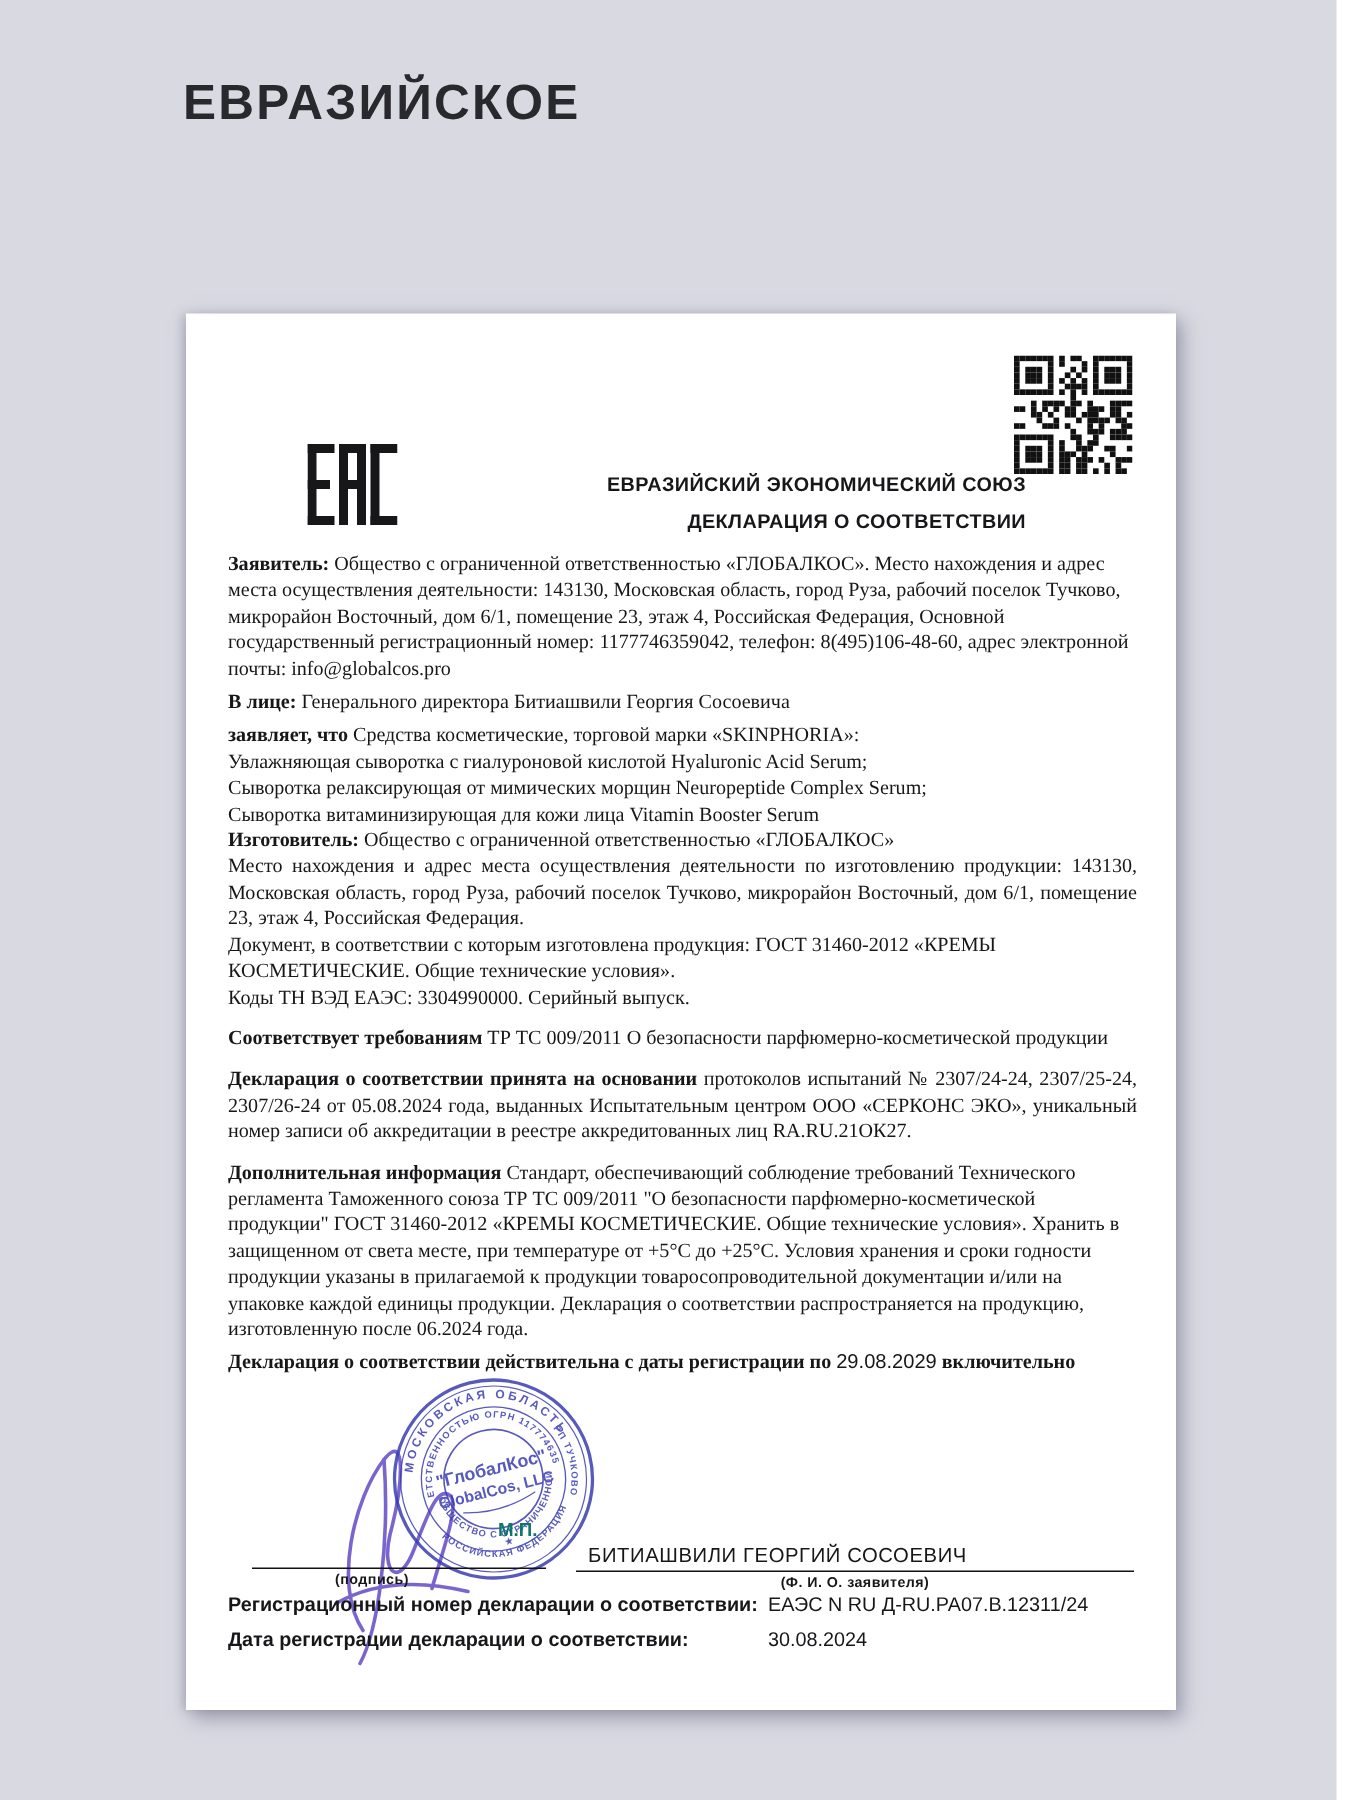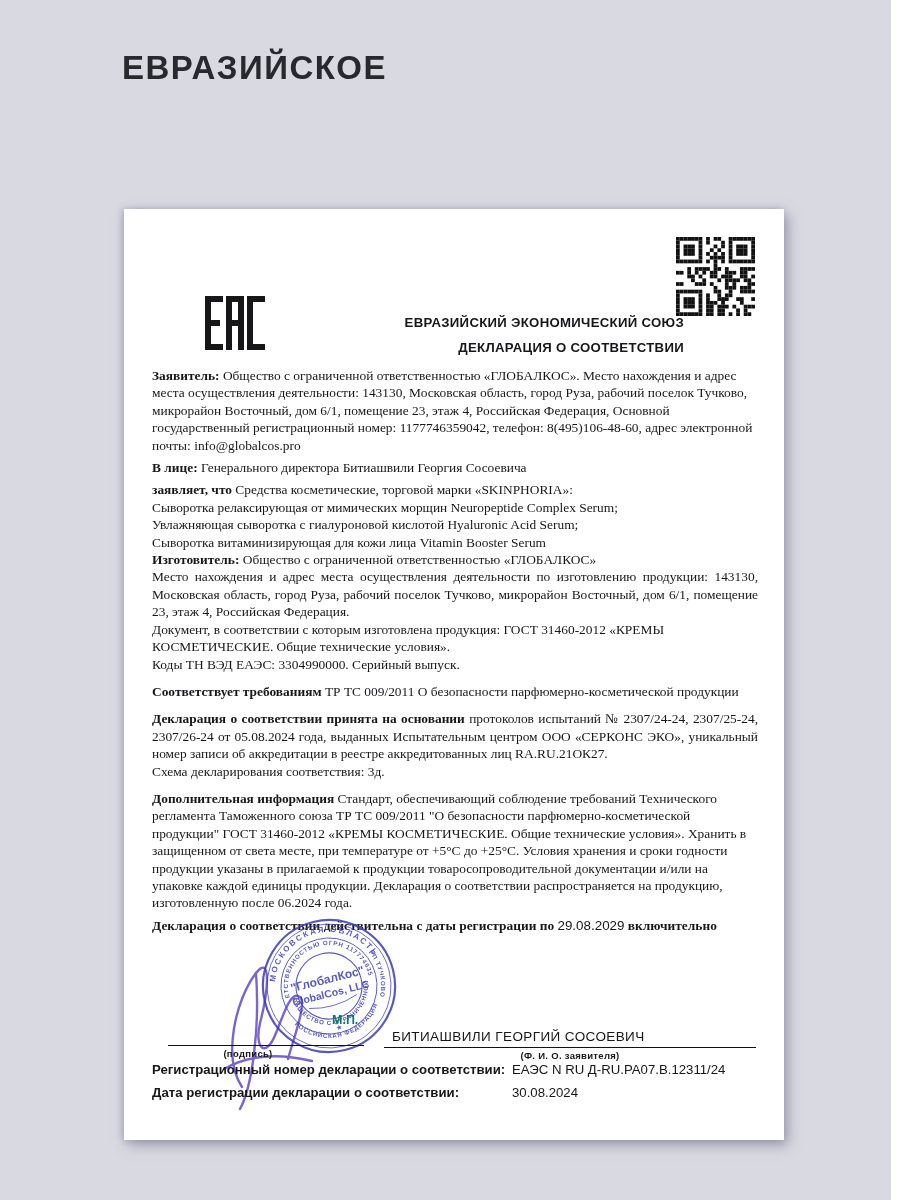--- a/index.html
+++ b/index.html
@@ -310,8 +310,8 @@
       <p><b>В лице:</b><span> Генерального директора Битиашвили Георгия Сосоевича</span></p>
       <p>
         <span class="line"><b>заявляет, что</b><span>  Средства косметические, торговой марки «SKINPHORIA»:</span></span>
+        <span class="line">Увлажняющая сыворотка с гиалуроновой кислотой Hyaluronic Acid Serum;</span>
         <span class="line">Сыворотка релаксирующая от мимических морщин Neuropeptide Complex Serum;</span>
-        <span class="line">Увлажняющая сыворотка с гиалуроновой кислотой Hyaluronic Acid Serum;</span>
         <span class="line">Сыворотка витаминизирующая для кожи лица Vitamin Booster Serum</span>
         <span class="line"><b>Изготовитель:</b><span> Общество с ограниченной ответственностью «ГЛОБАЛКОС»</span></span>
         <span class="line just">Место нахождения и адрес места осуществления деятельности по изготовлению продукции: 143130, Московская область, город Руза, рабочий поселок Тучково, микрорайон Восточный, дом 6/1, помещение 23, этаж 4, Российская Федерация.</span>

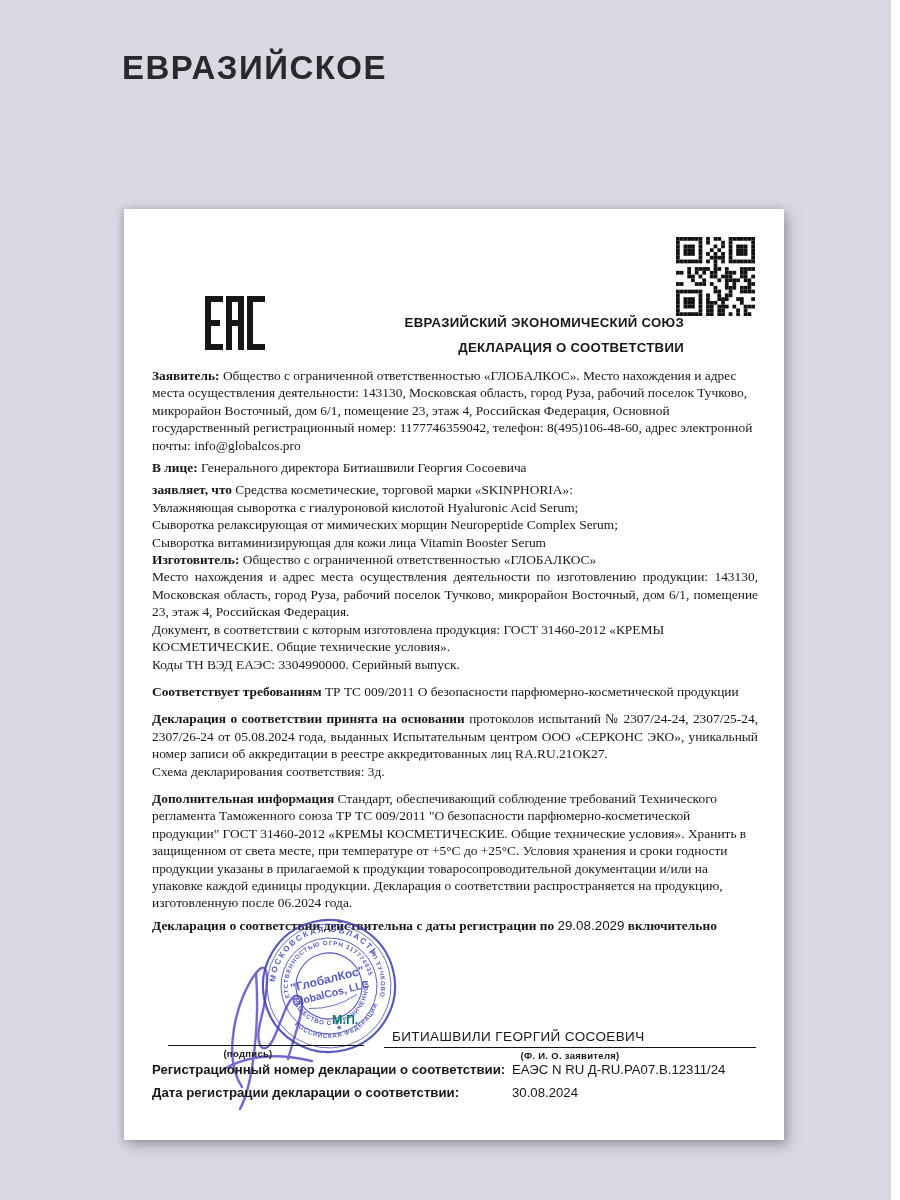--- a/index.html
+++ b/index.html
@@ -321,7 +321,6 @@
       <p class="mt1"><b>Соответствует требованиям</b><span>  ТР ТС 009/2011 О безопасности парфюмерно-косметической продукции</span></p>
       <p class="mt1 just">
         <span><b>Декларация о соответствии принята на основании</b><span> протоколов испытаний № 2307/24-24, 2307/25-24, 2307/26-24 от 05.08.2024 года, выданных Испытательным центром ООО «СЕРКОНС ЭКО», уникальный номер записи об аккредитации в реестре аккредитованных лиц RA.RU.21ОК27.</span></span>
-        <span class="line">Схема декларирования соответствия: 3д.</span>
       </p>
       <p class="mt1"><b>Дополнительная информация</b><span> Стандарт, обеспечивающий соблюдение требований Технического регламента Таможенного союза ТР ТС 009/2011 "О безопасности парфюмерно-косметической продукции" ГОСТ 31460-2012 «КРЕМЫ КОСМЕТИЧЕСКИЕ. Общие технические условия». Хранить в защищенном от света месте, при температуре от +5°С до +25°С. Условия хранения и сроки годности продукции указаны в прилагаемой к продукции товаросопроводительной документации и/или на упаковке каждой единицы продукции. Декларация о соответствии распространяется на продукцию, изготовленную после 06.2024 года.</span></p>
       <p class="validity"><span>Декларация о соответствии действительна с даты регистрации по </span><span class="dt">29.08.2029</span><span> включительно</span></p>

